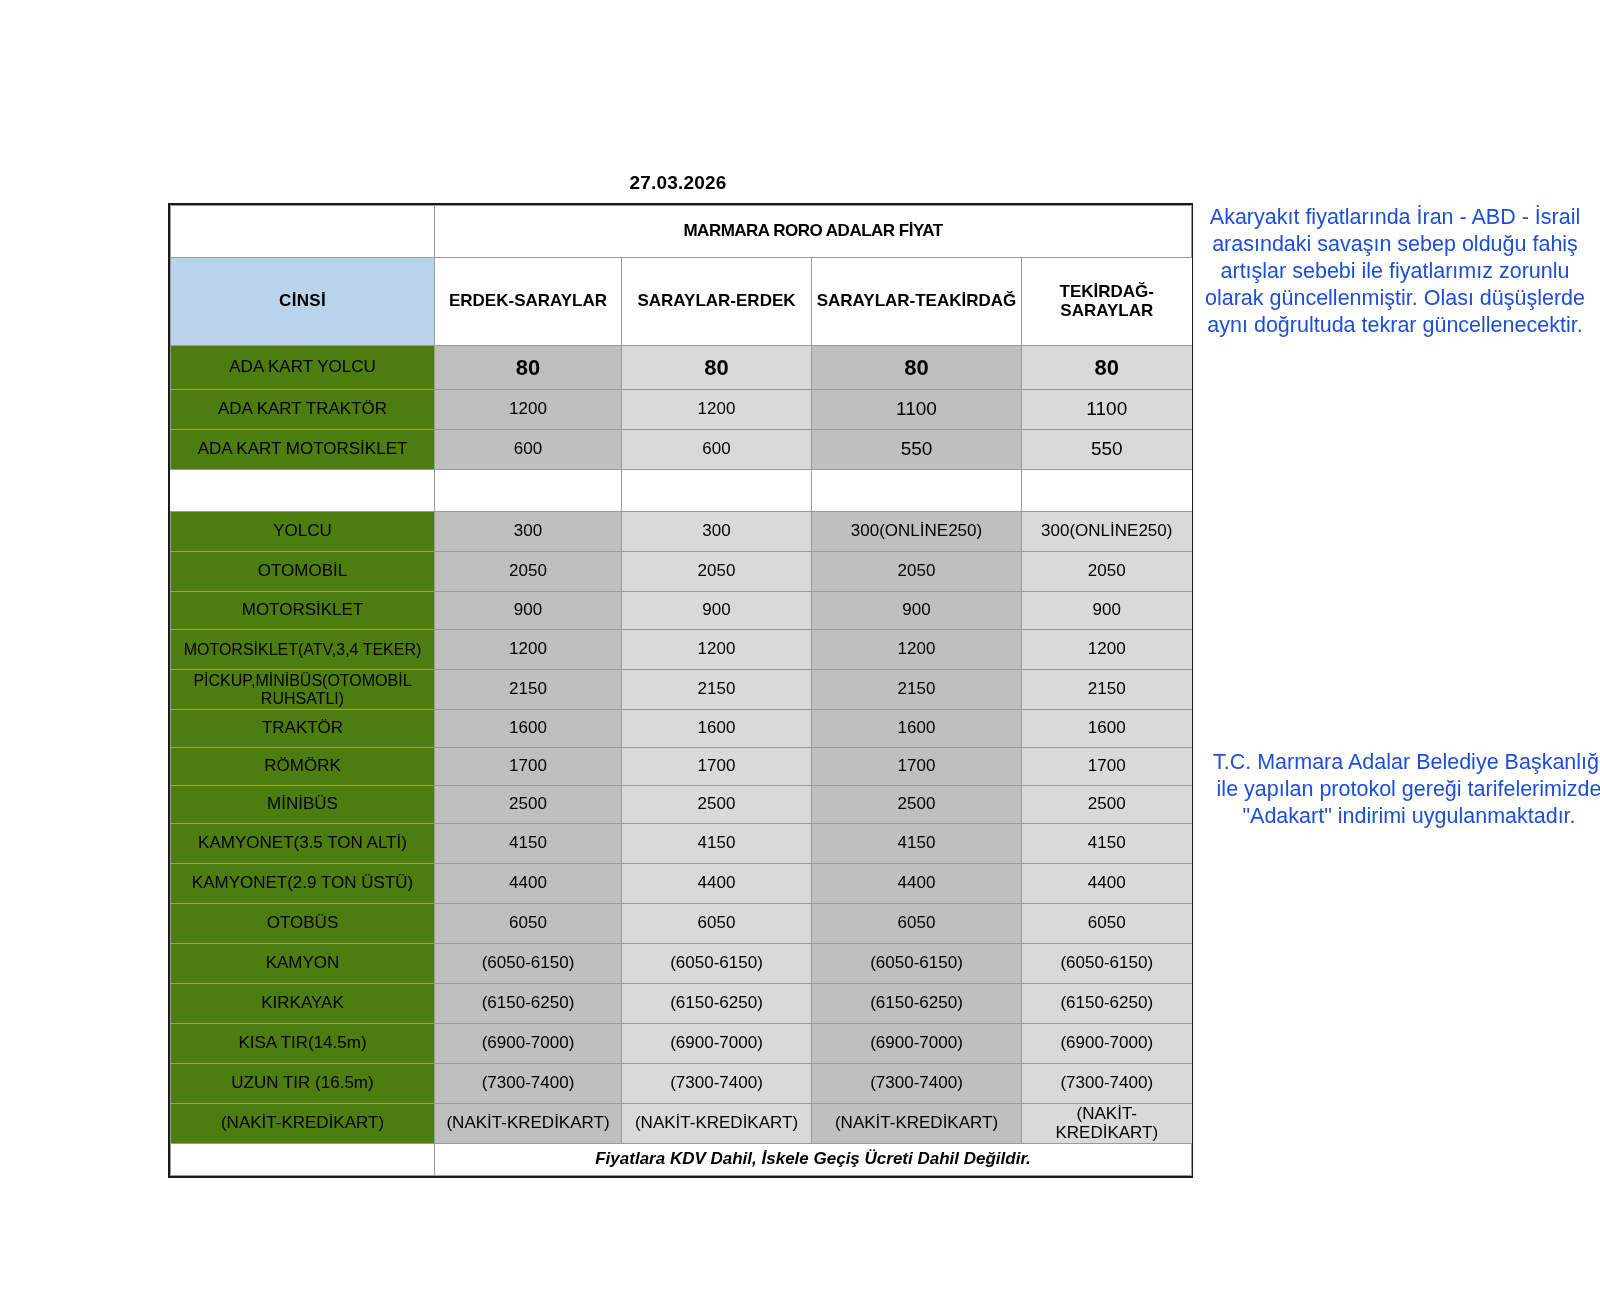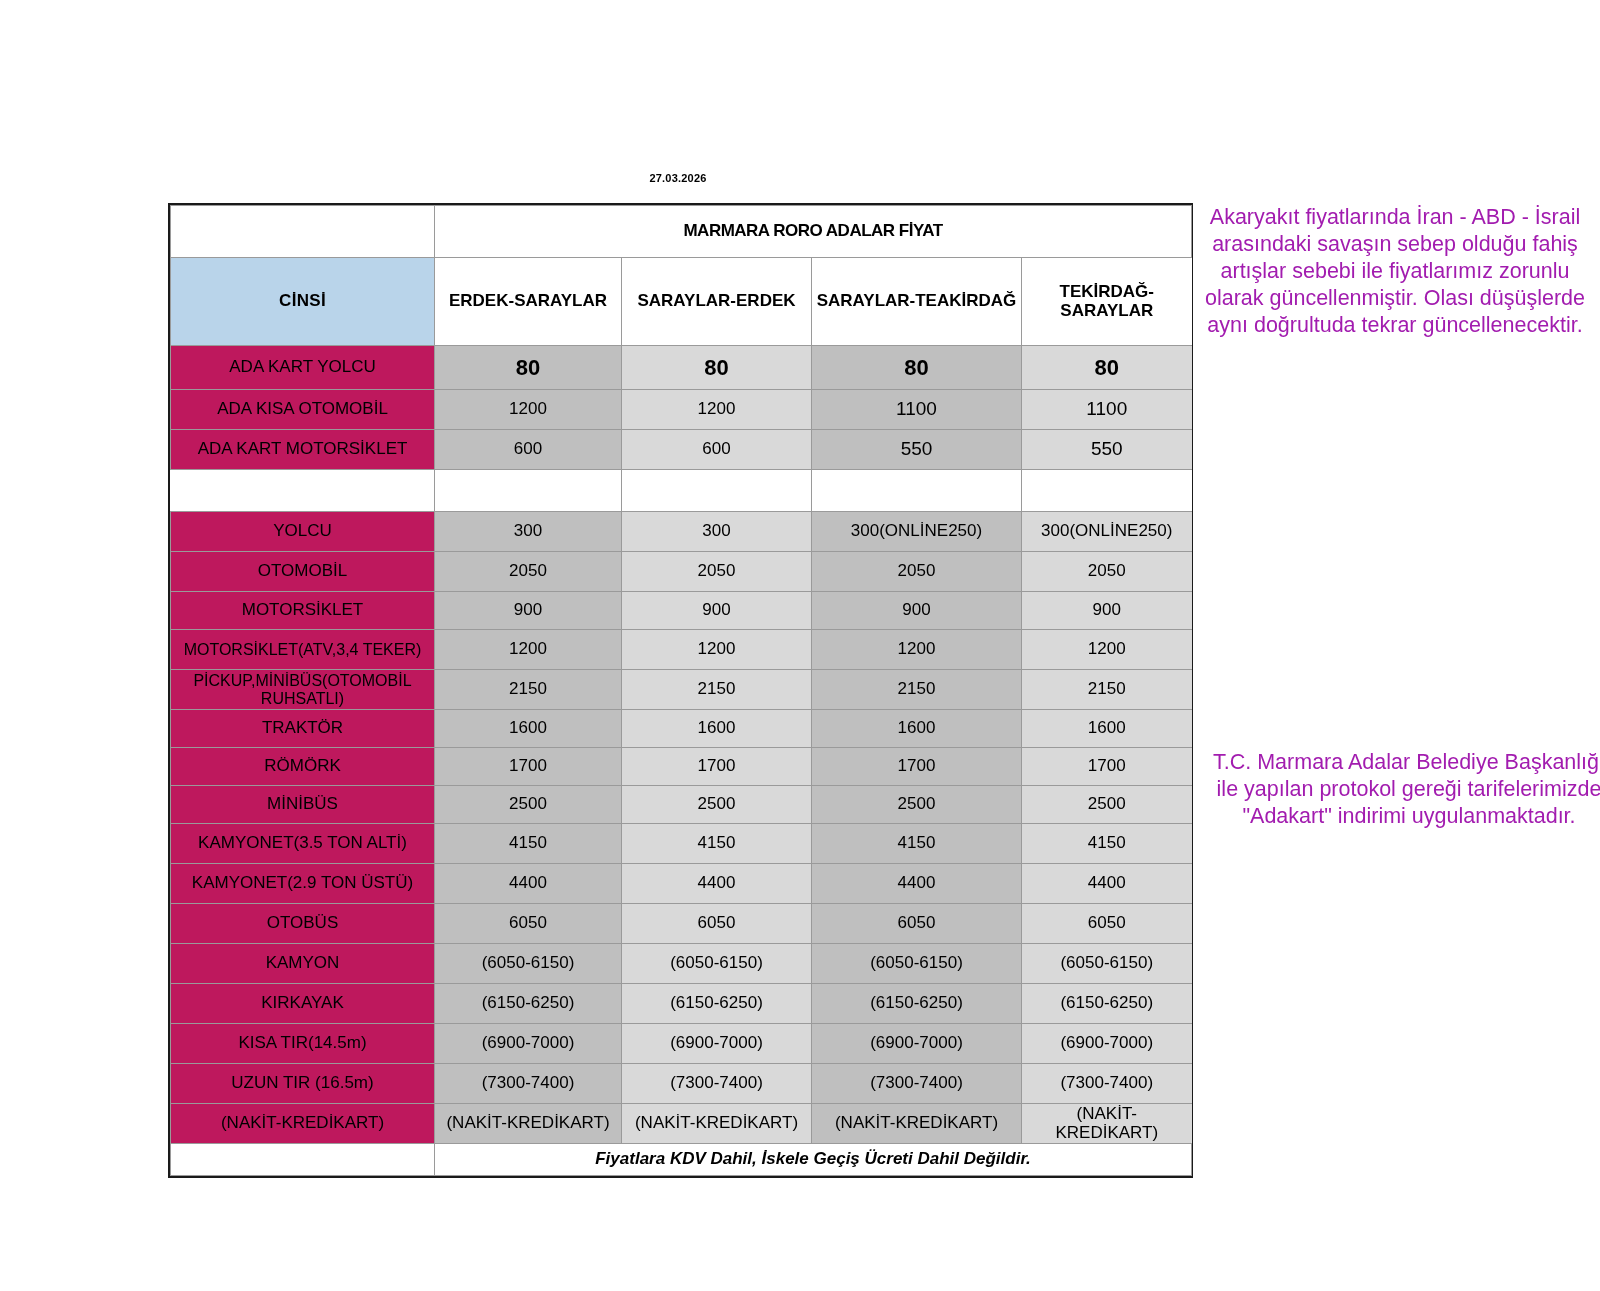--- a/index.html
+++ b/index.html
@@ -24,7 +24,7 @@
     top: 172px;
     width: 1020px;
     text-align: center;
-    font-size: 11px;
+    font-size: 19px;
     font-weight: bold;
     letter-spacing: 0.2px;
   }

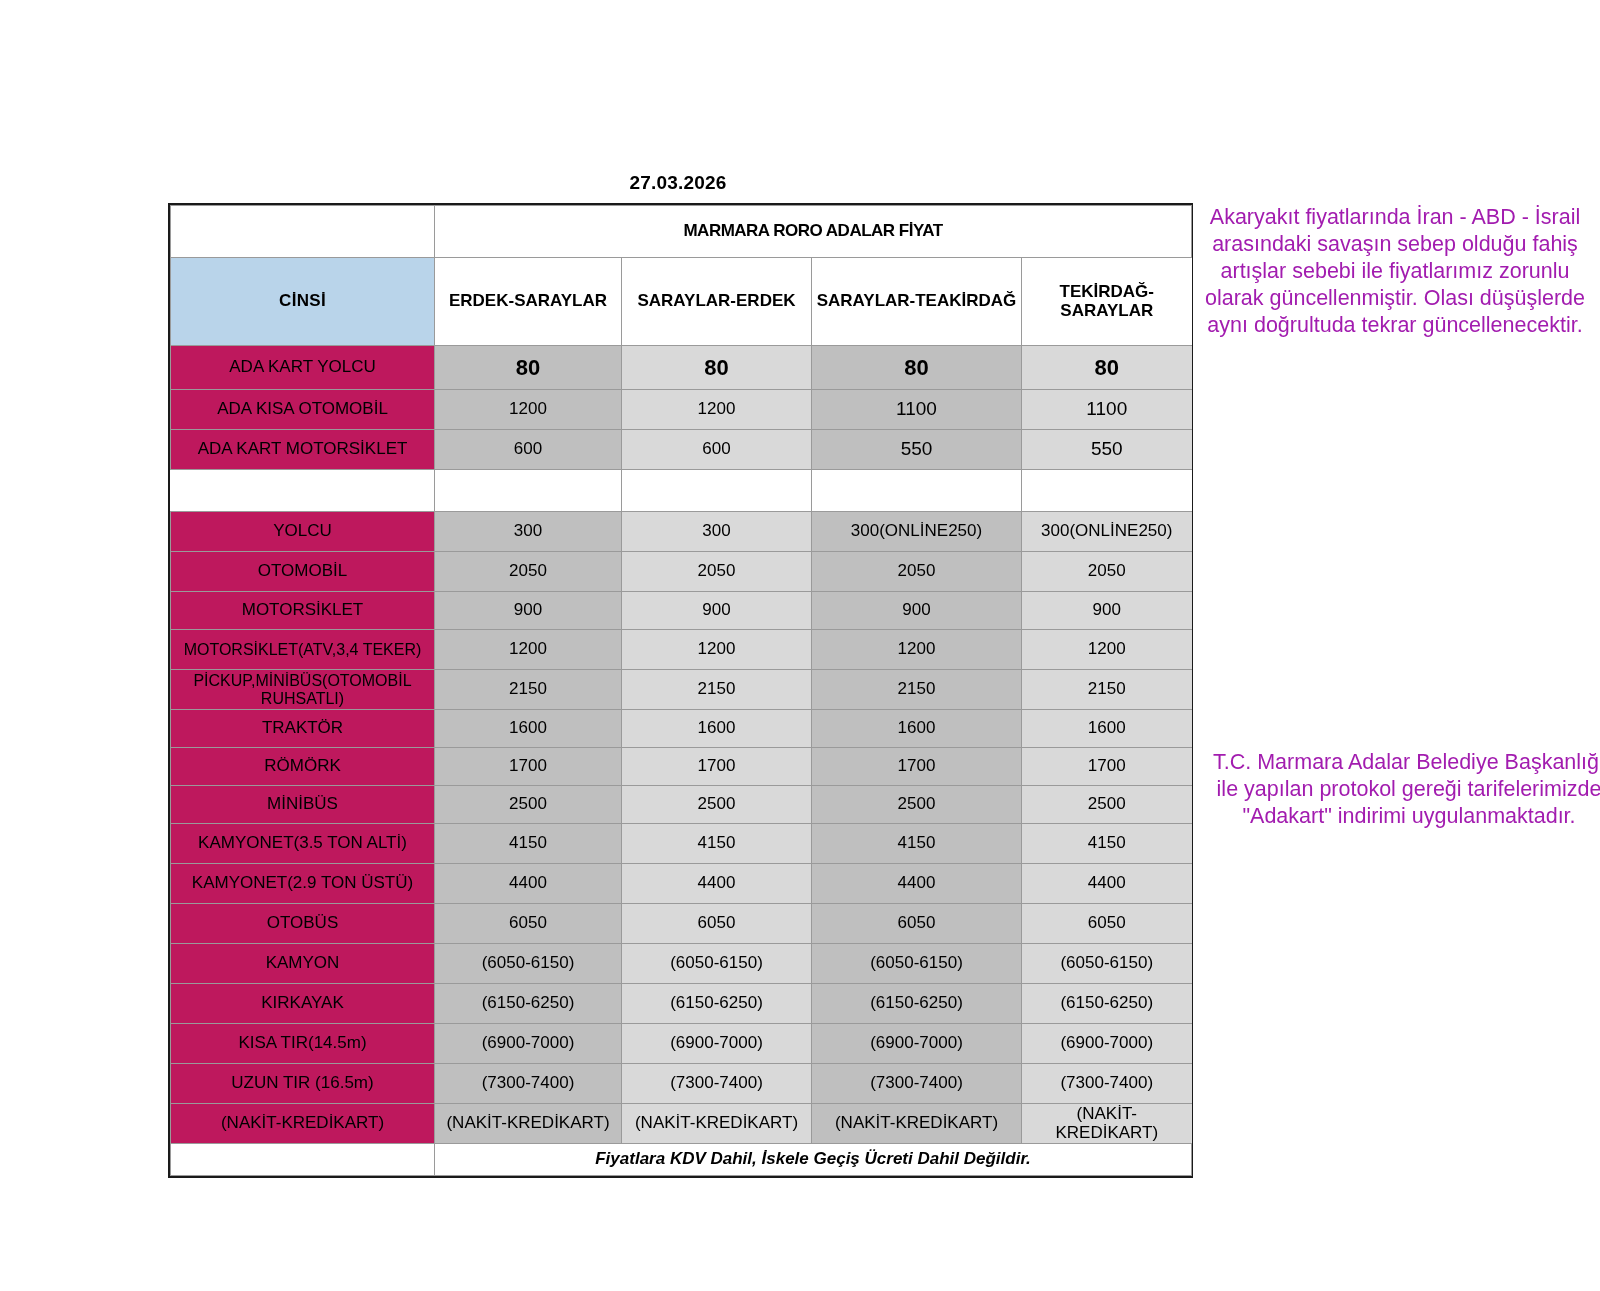--- a/index.html
+++ b/index.html
@@ -158,7 +158,7 @@
     text-align: center;
     font-size: 21.5px;
     line-height: 1.26;
-    color: #a21caf;
+    color: #1d4ed8;
   }
   #notice-fuel {
     left: 1198px;

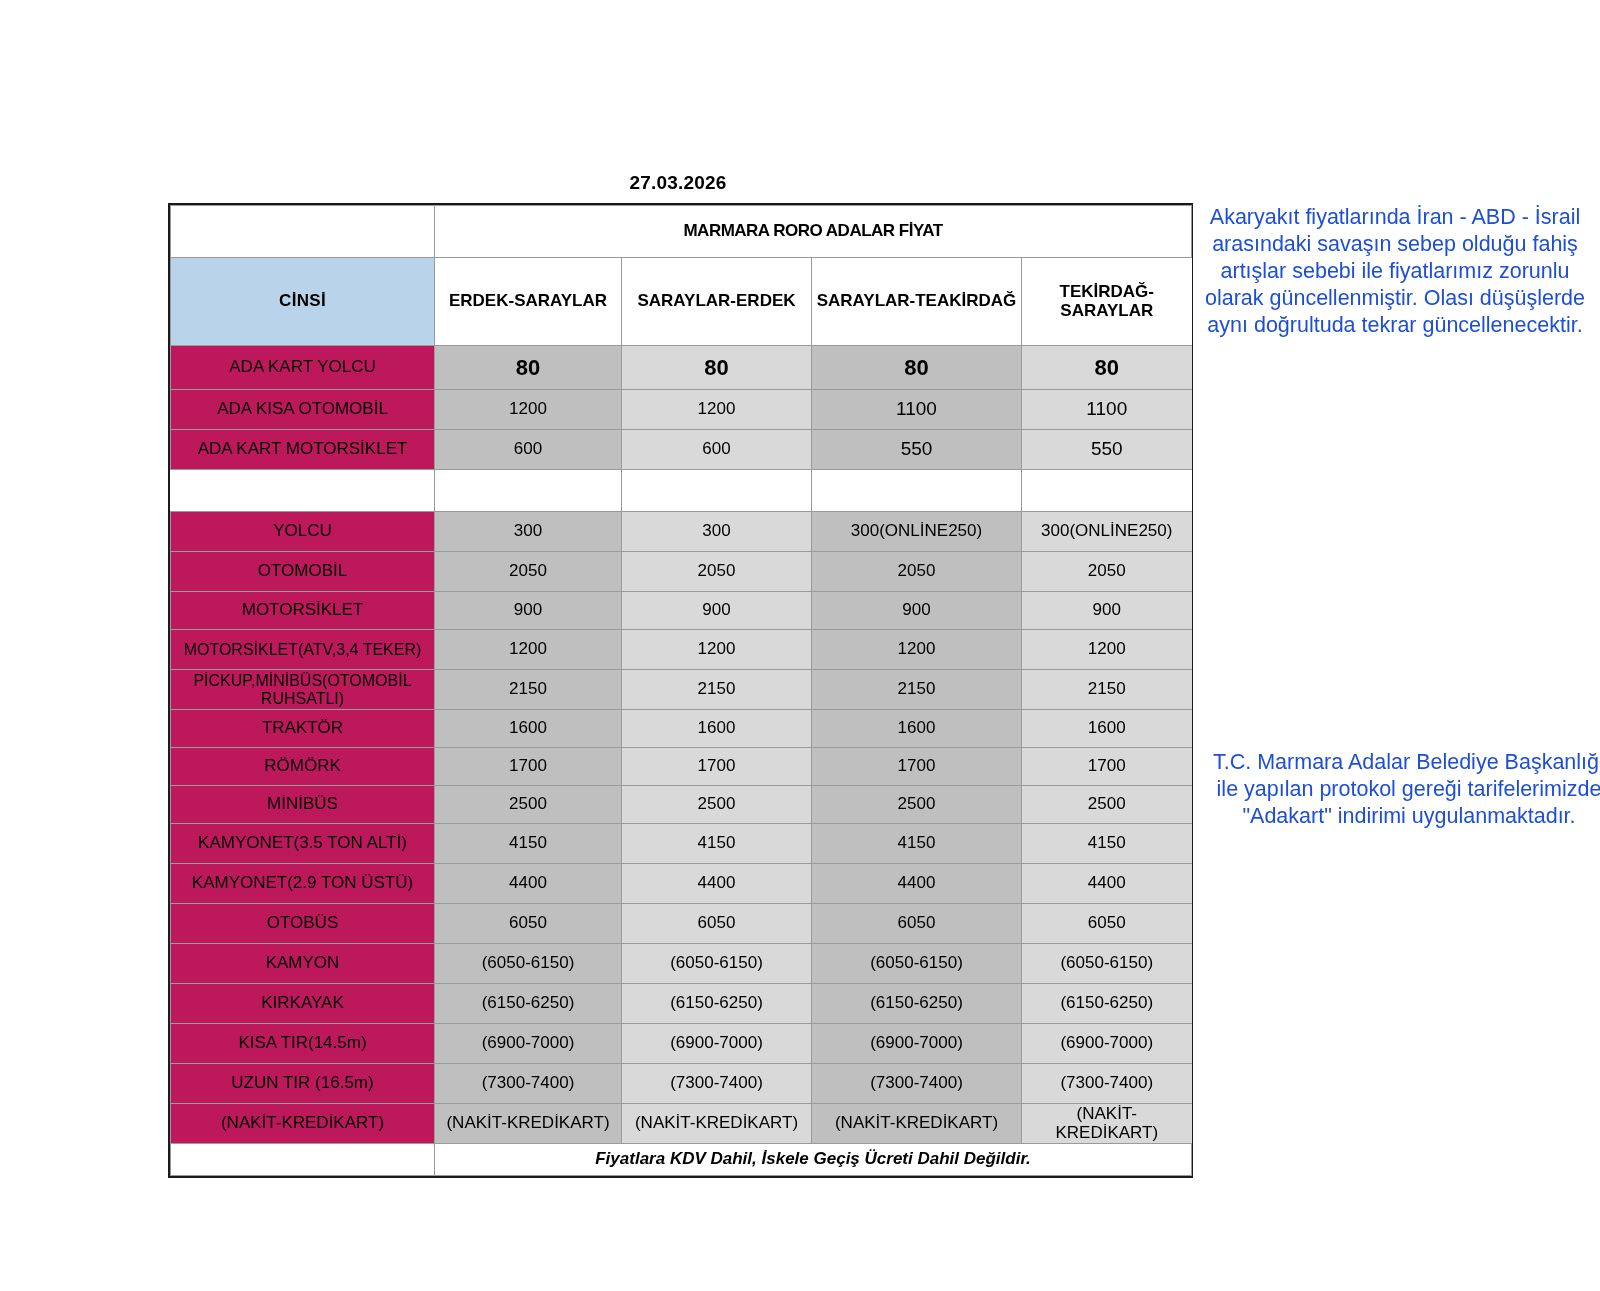--- a/index.html
+++ b/index.html
@@ -106,7 +106,7 @@
 
   
   td.row-label {
-    background: #be185d;
+    background: #4d7c0f;
     font-size: 17px;
     border-left: none;
   }

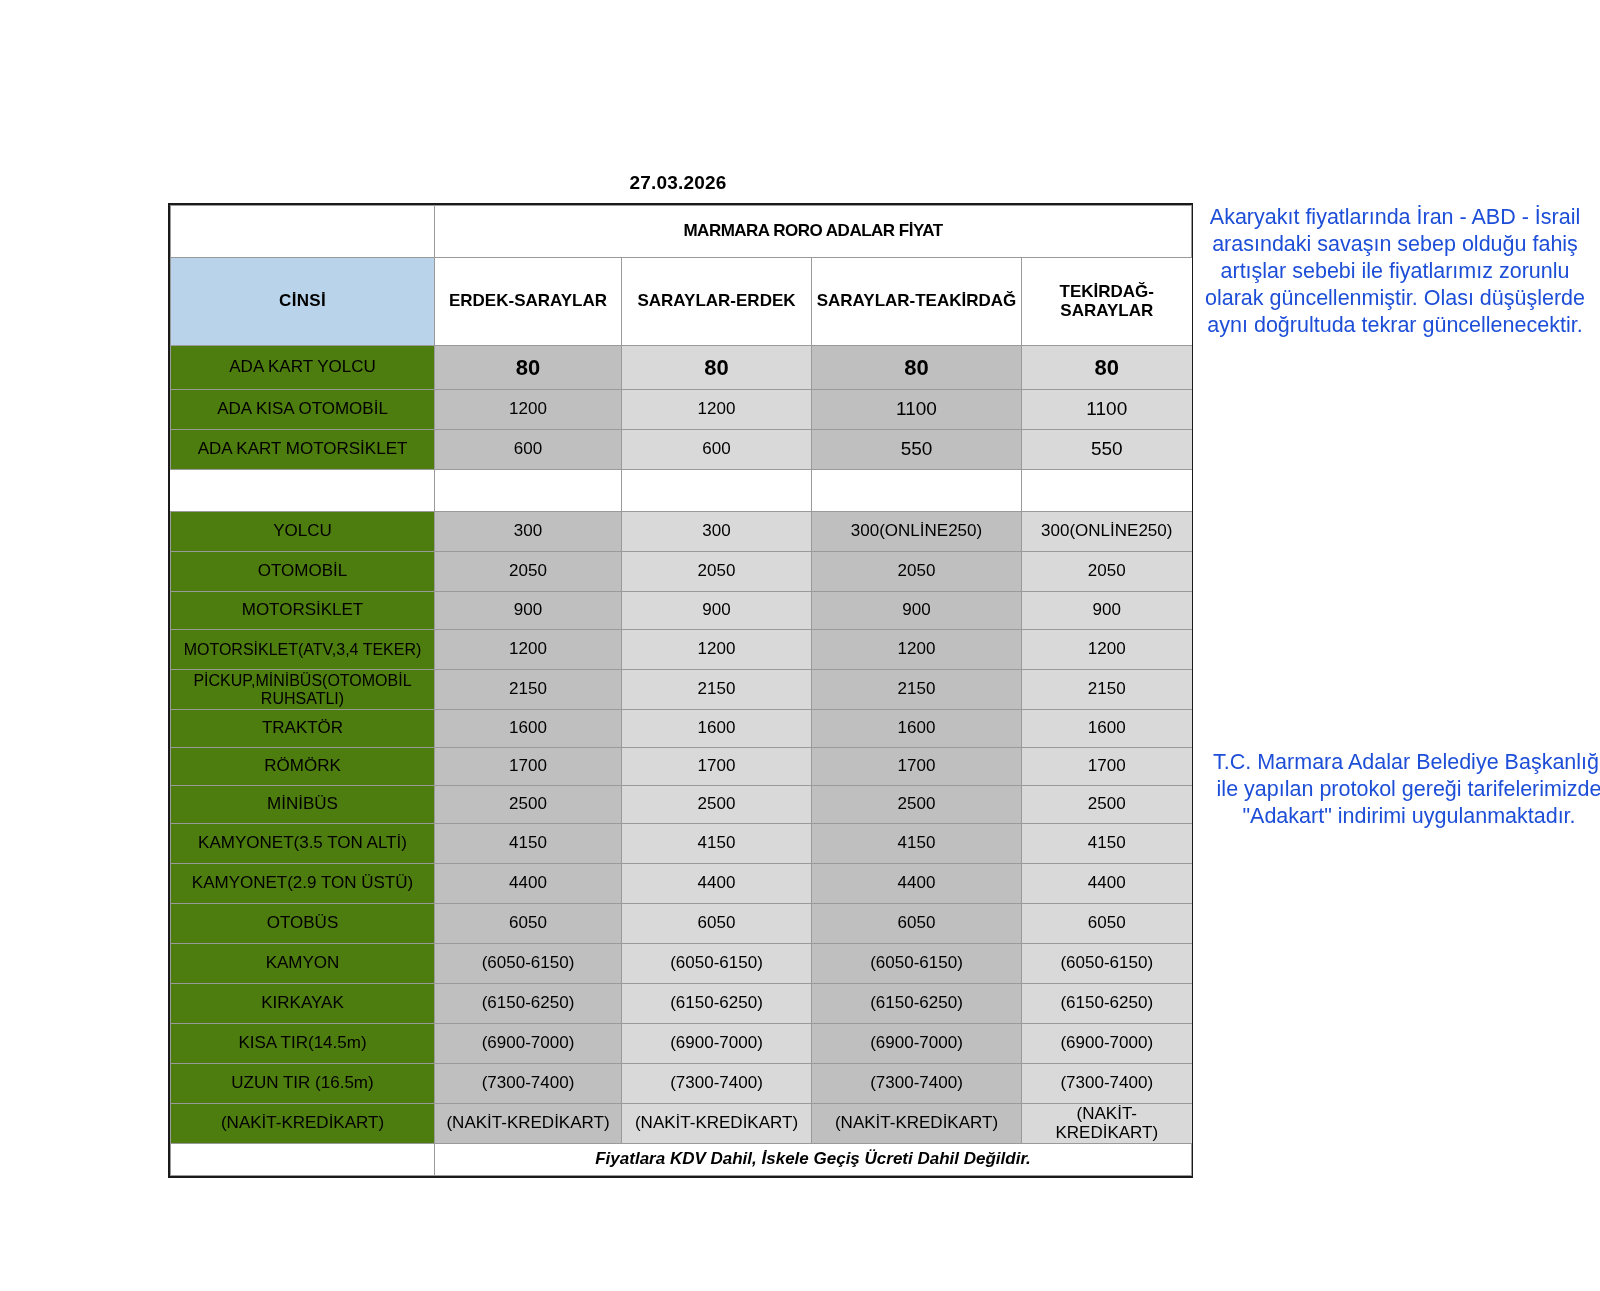--- a/index.html
+++ b/index.html
@@ -210,7 +210,7 @@
       </tr>
 
       <tr class="r-h40">
-        <td class="row-label">ADA KISA OTOMOBİL</td>
+        <td class="row-label">ADA KART TRAKTÖR</td>
         <td class="val col1">1200</td>
         <td class="val col2">1200</td>
         <td class="val col3 small">1100</td>

